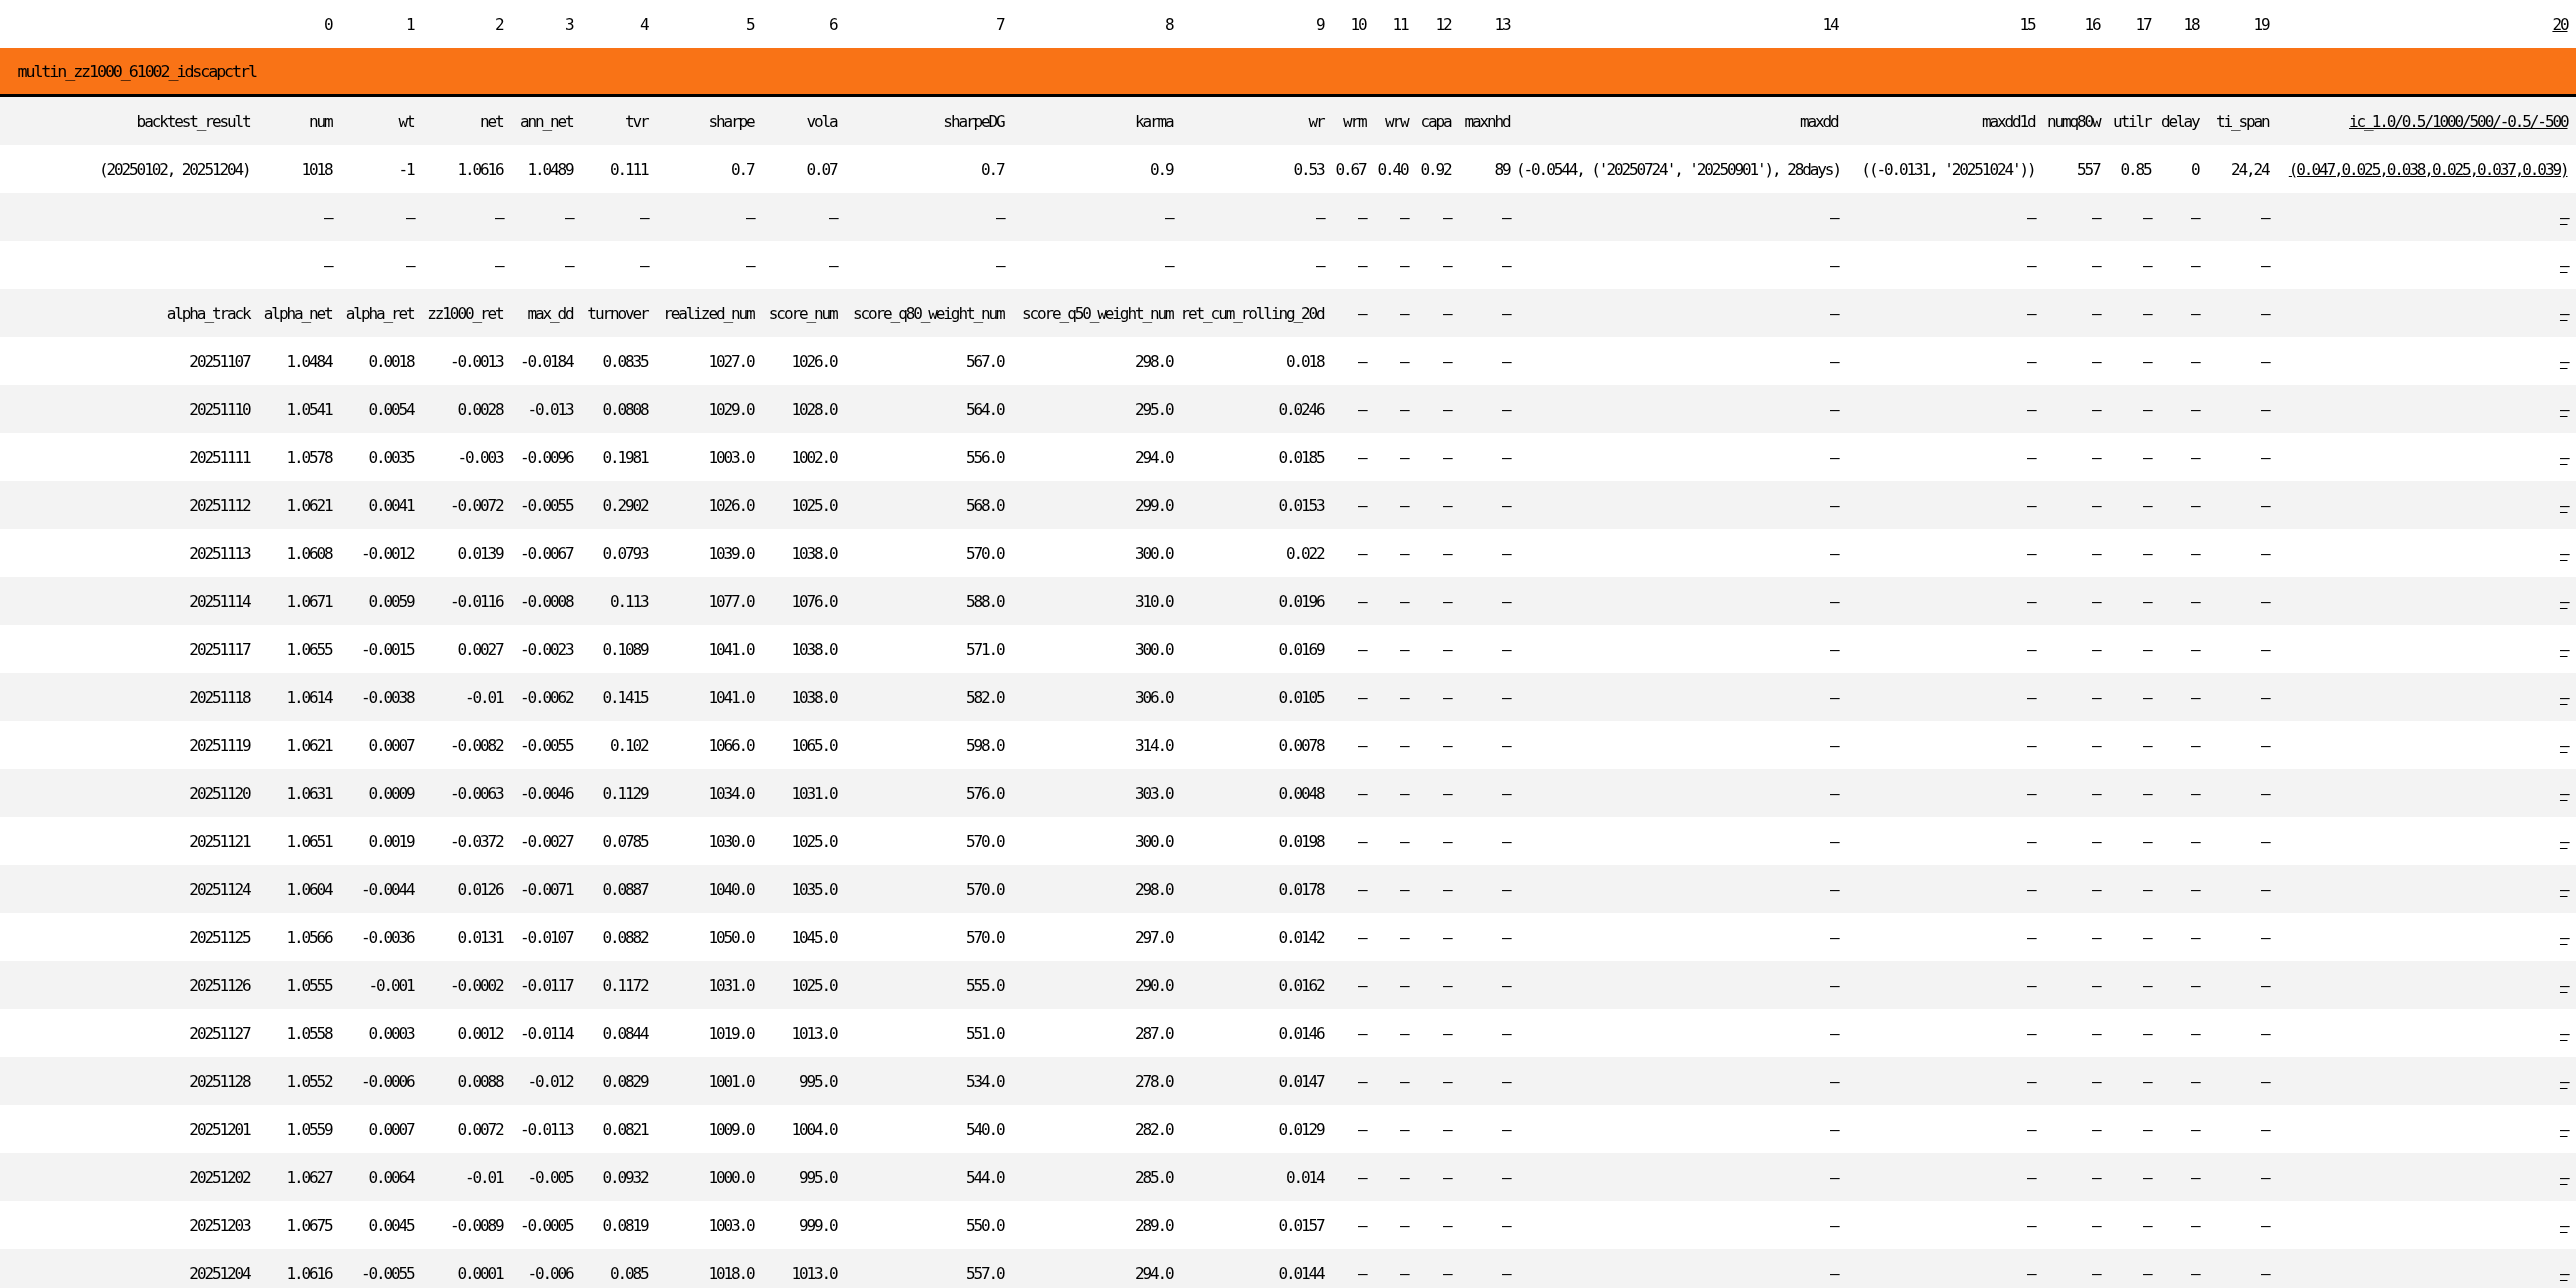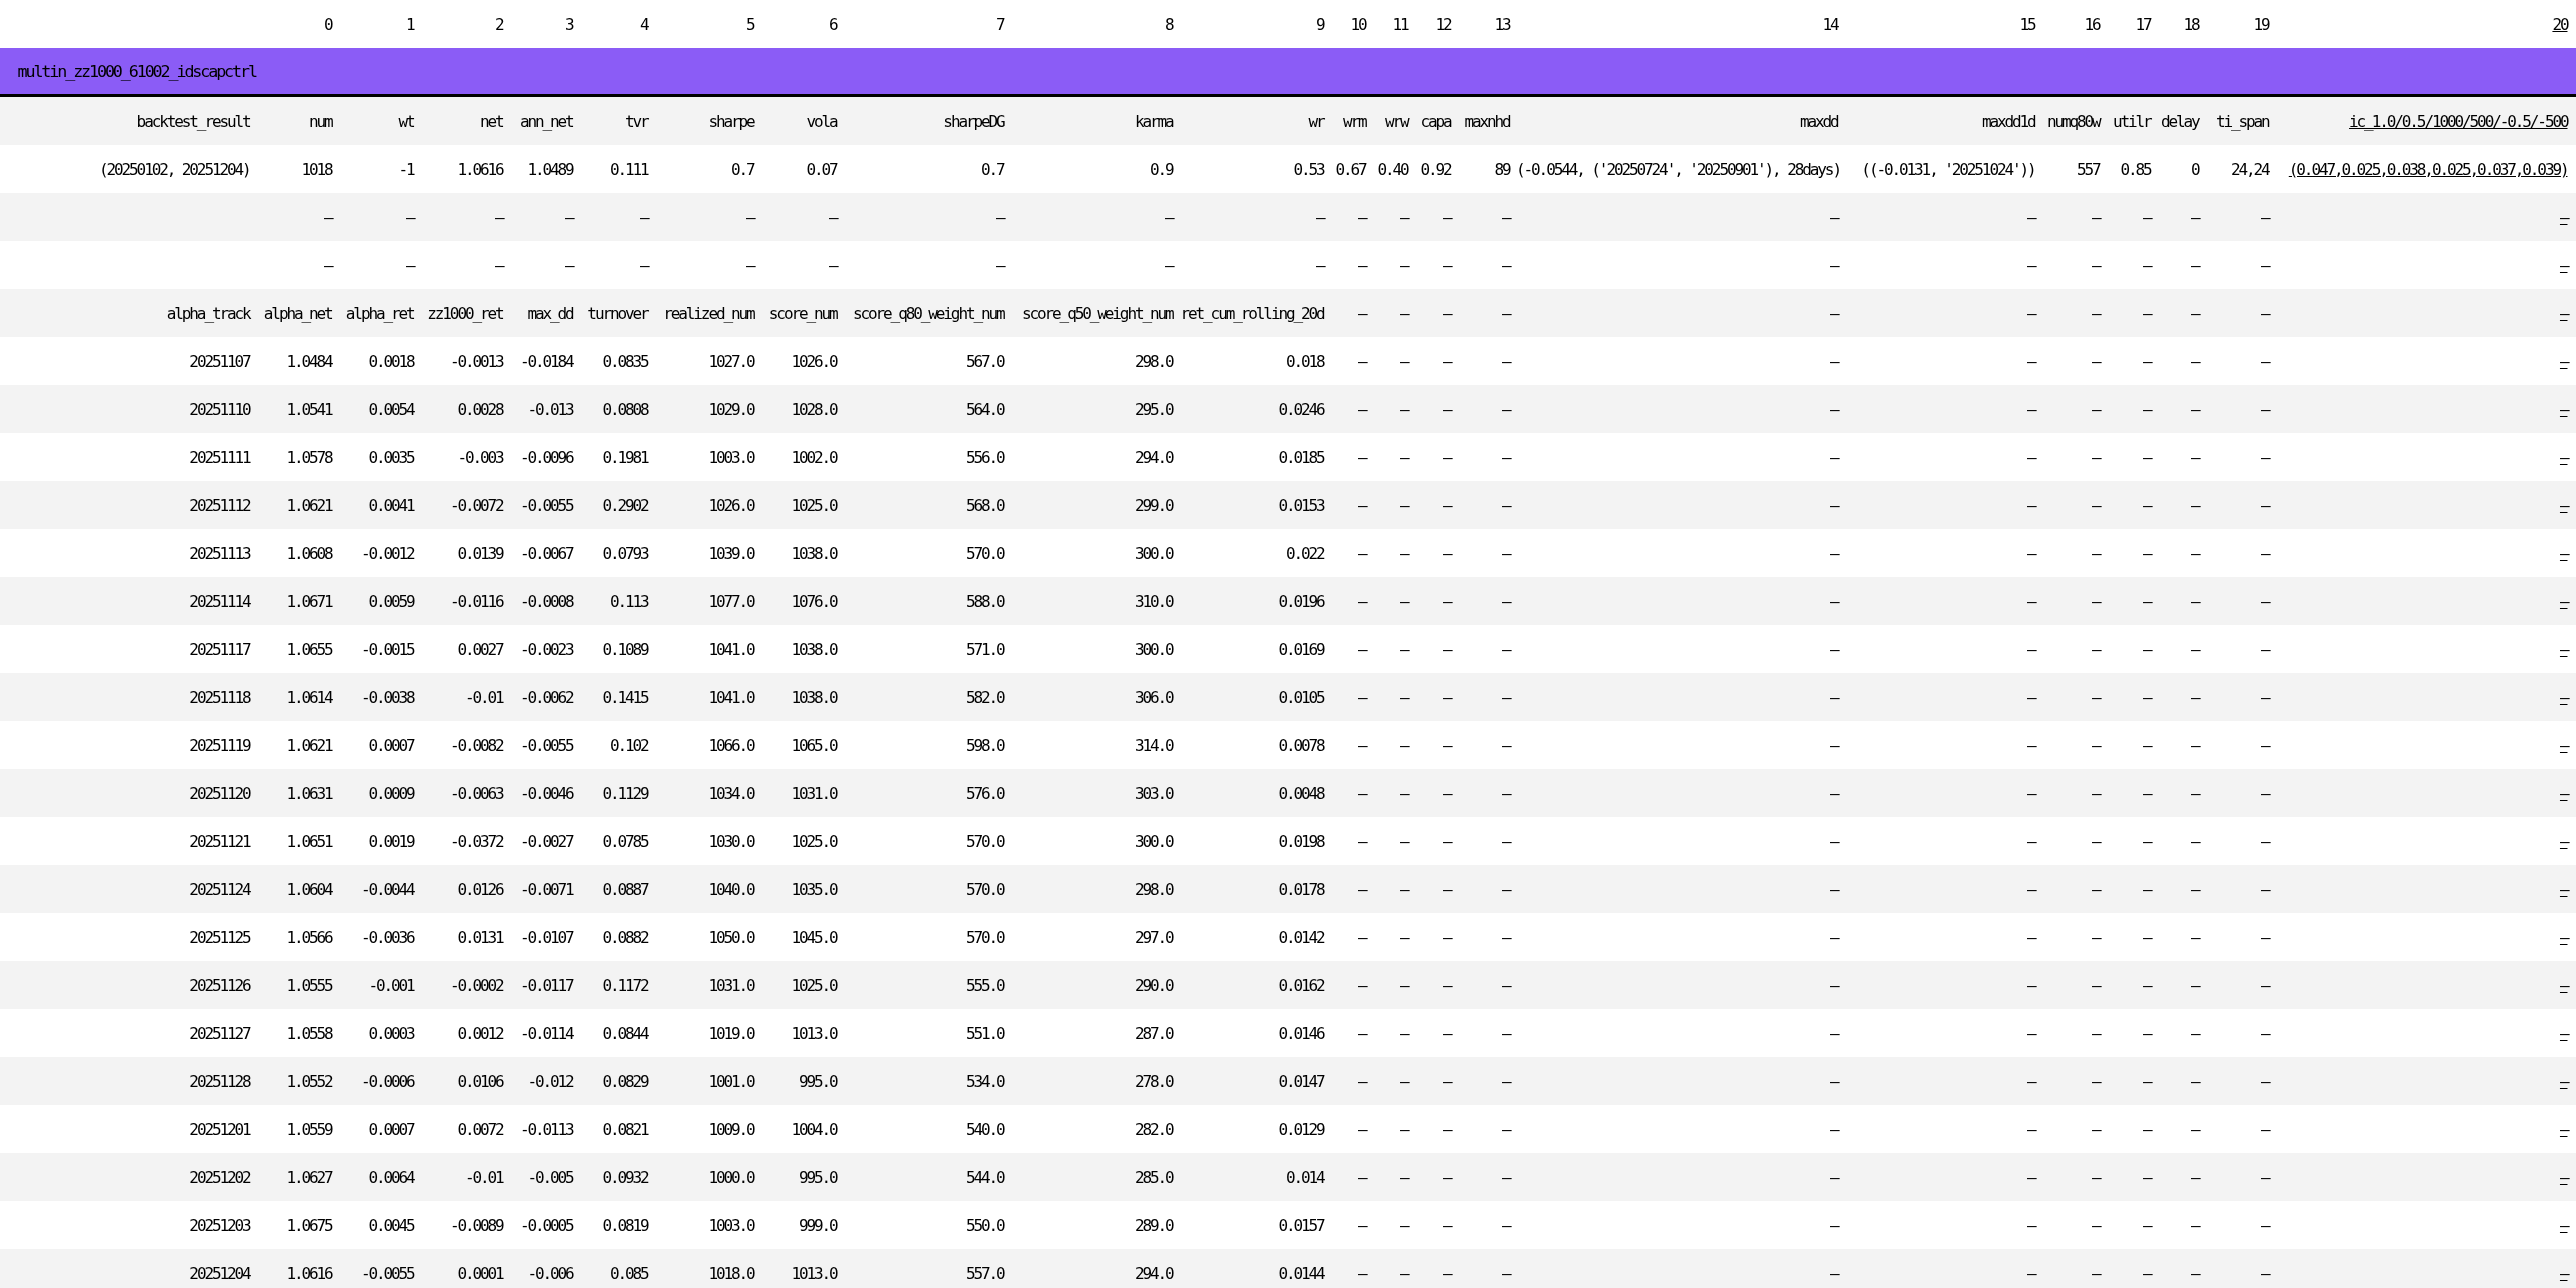--- a/index.html
+++ b/index.html
@@ -20,7 +20,7 @@
   table.main{border-top:3.2px solid #000;}
   .title-row{
     height:46px;display:flex;align-items:center;padding-left:17.5px;
-    background:#8b5cf6;font-size:16.7px;
+    background:#f97316;font-size:16.7px;
   }
 </style>
 </head>

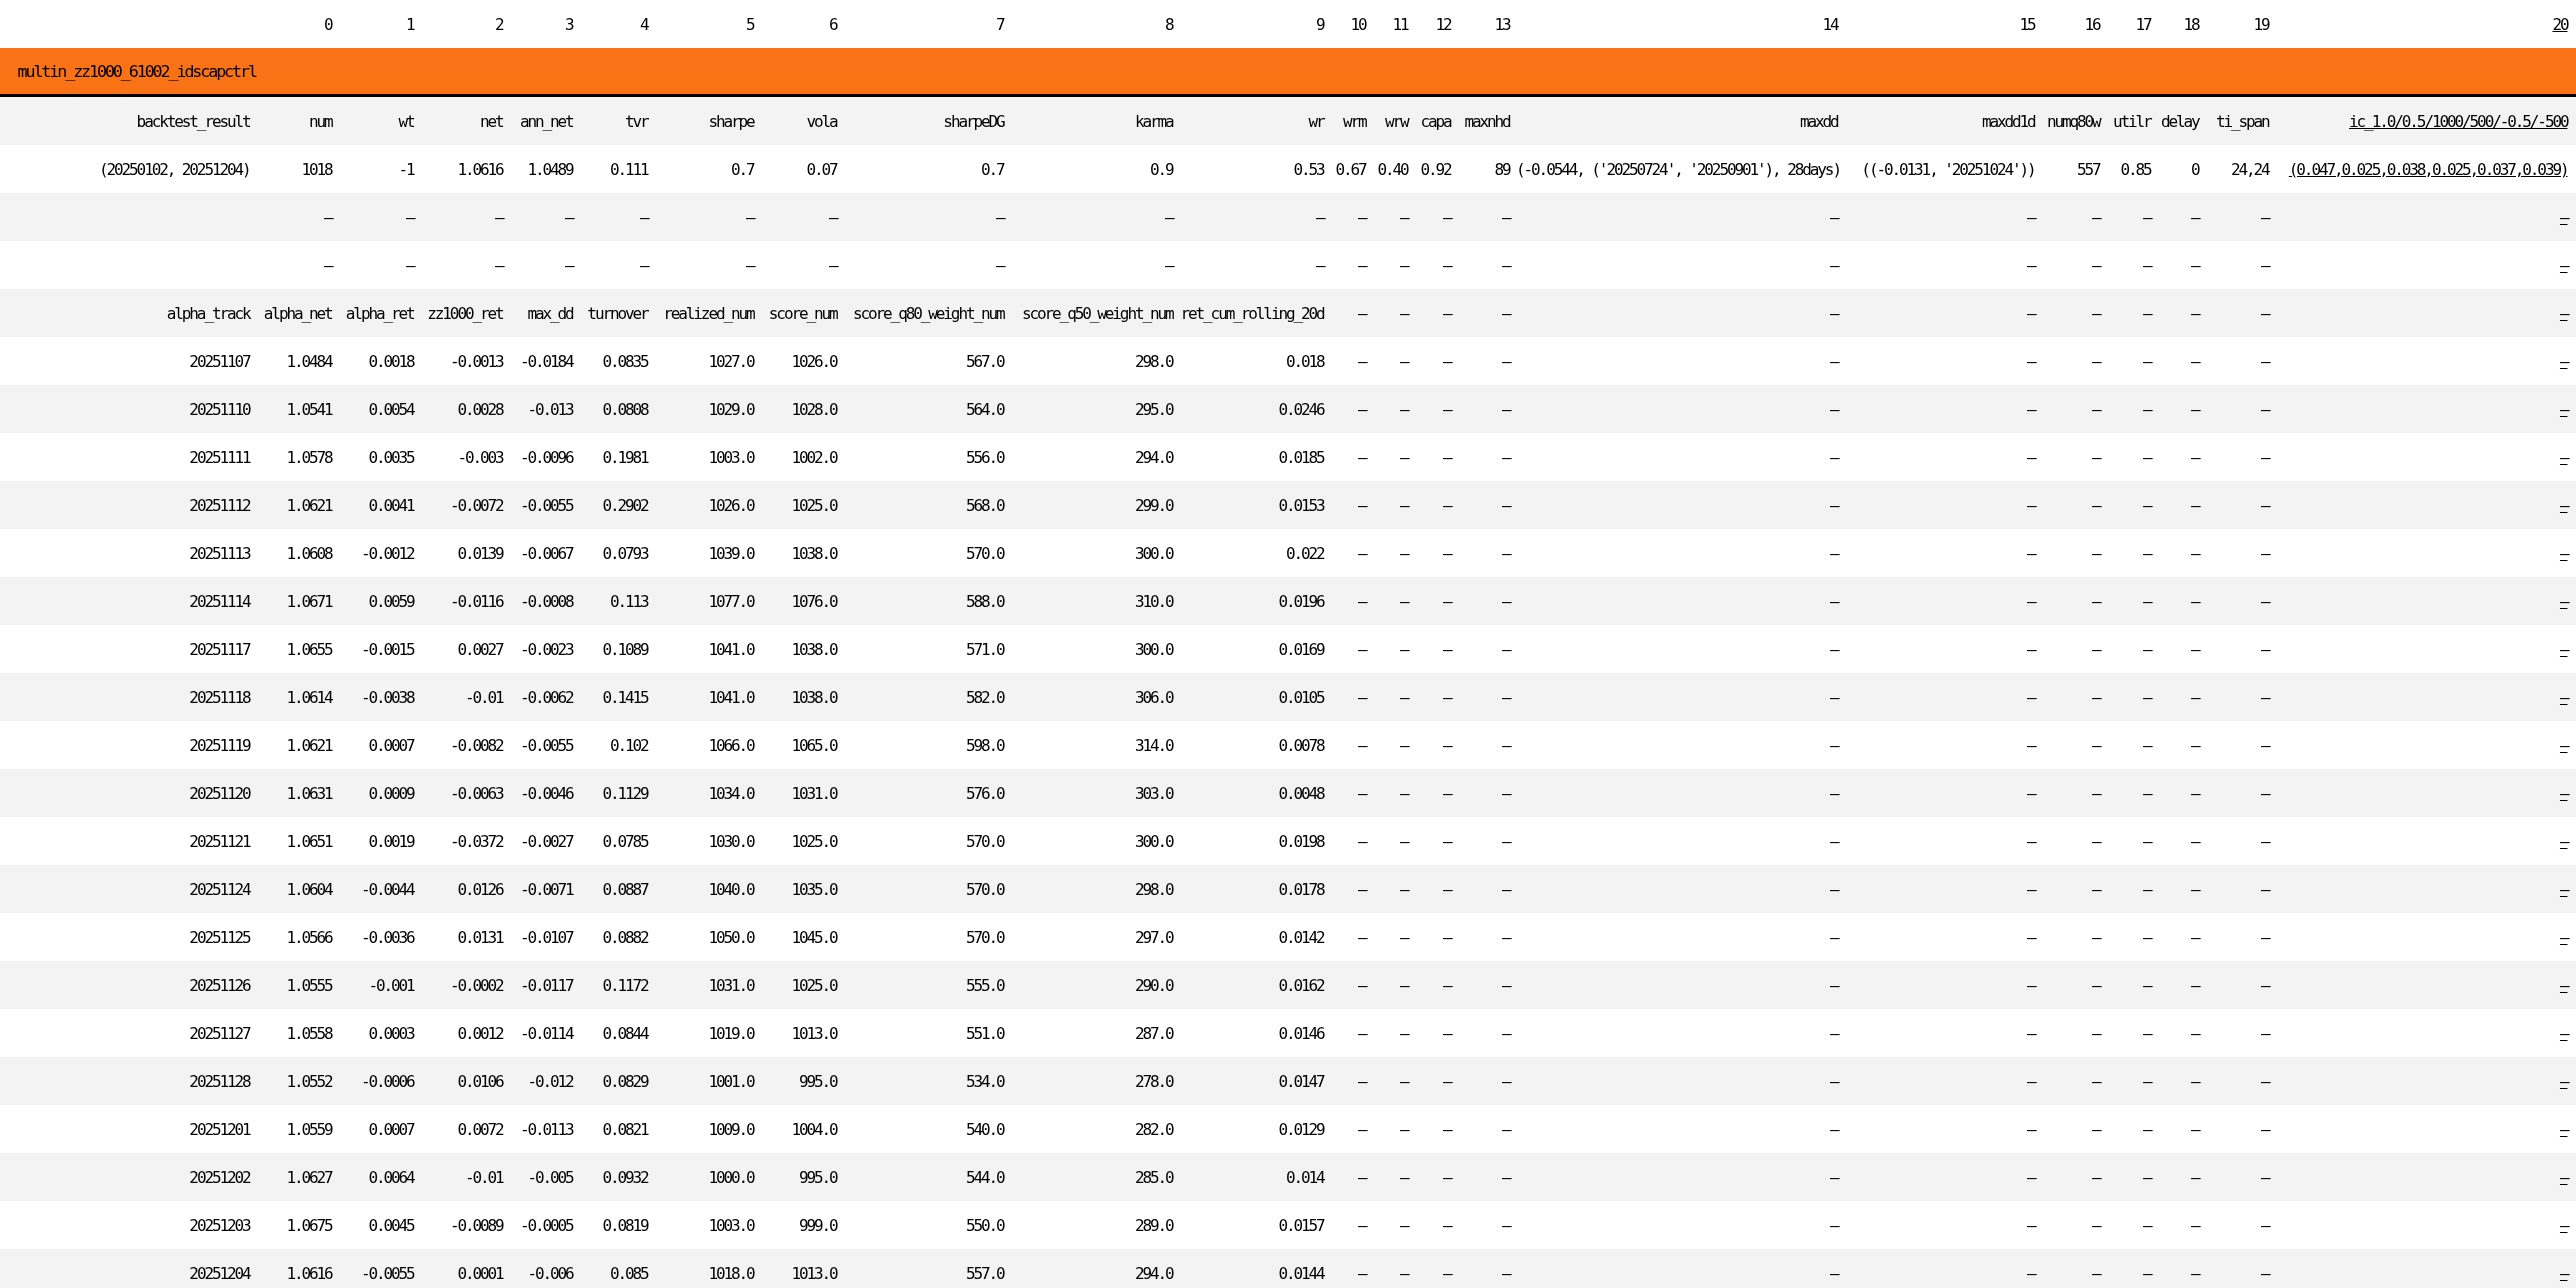--- a/index.html
+++ b/index.html
@@ -593,7 +593,7 @@
           <td>20251128</td>
           <td>1.0552</td>
           <td>-0.0006</td>
-          <td>0.0106</td>
+          <td>0.0088</td>
           <td>-0.012</td>
           <td>0.0829</td>
           <td>1001.0</td>

